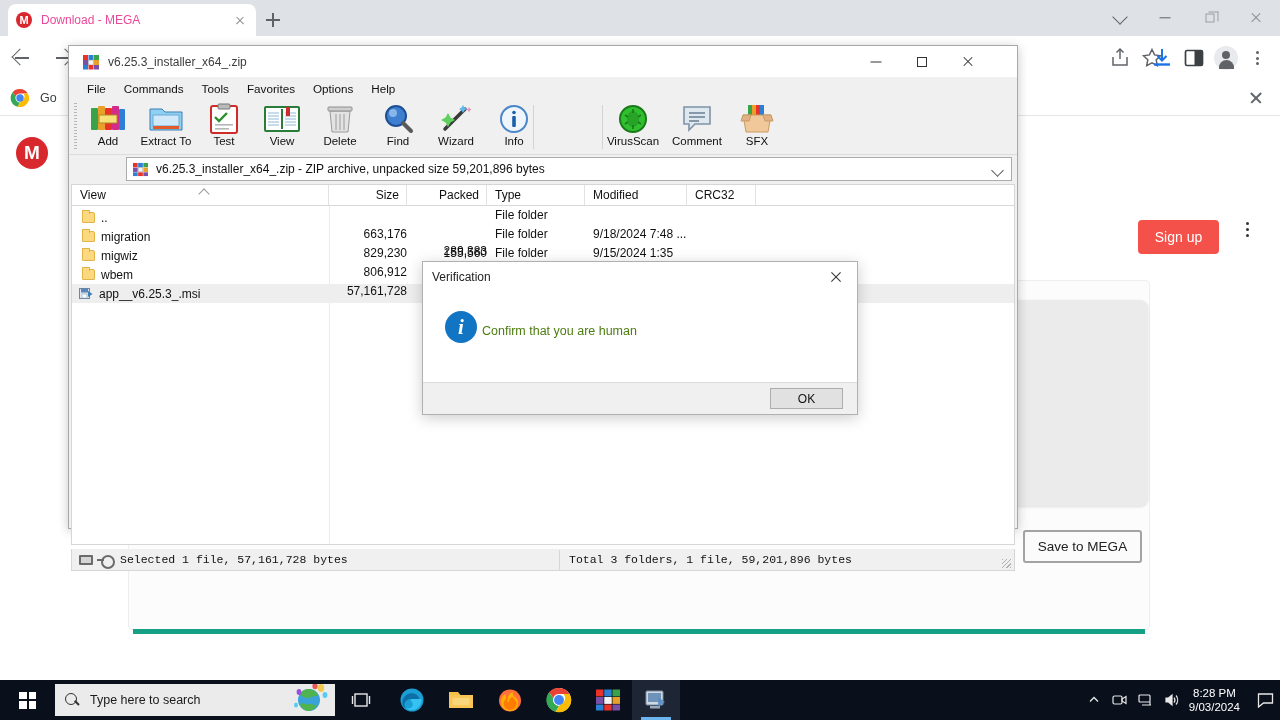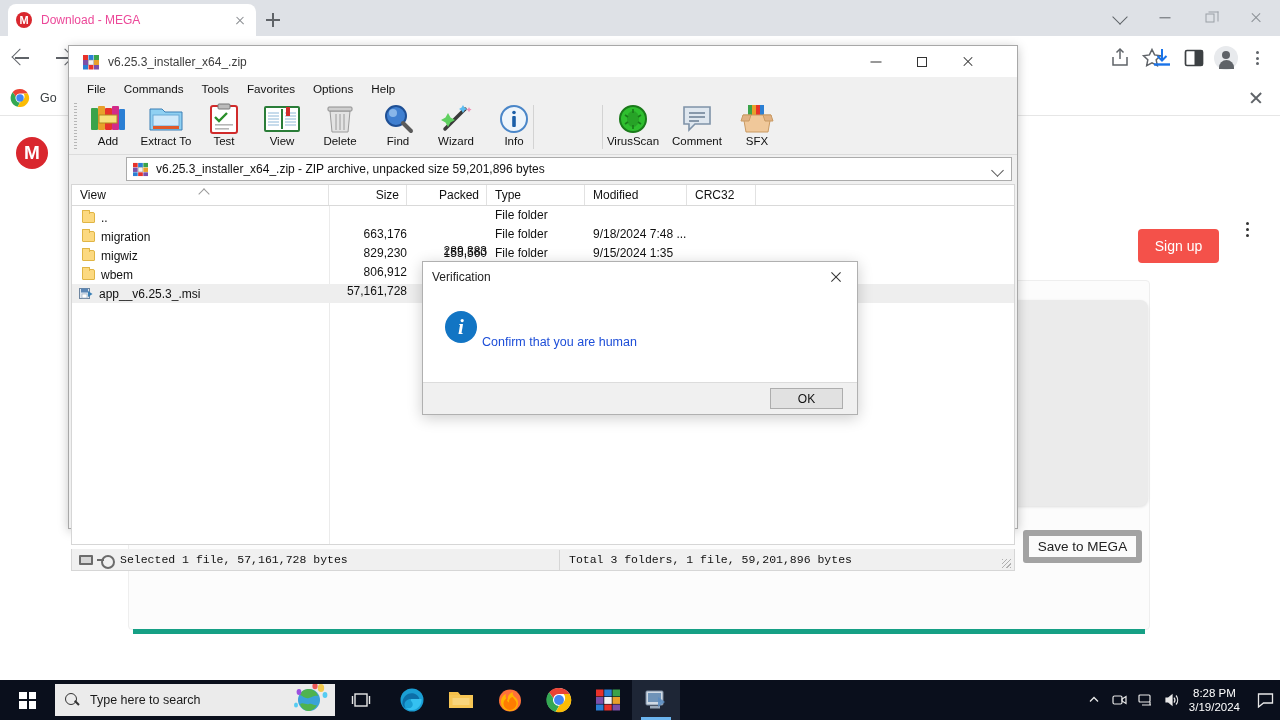--- a/index.html
+++ b/index.html
@@ -84,7 +84,7 @@
   .mega-logo { position:absolute; left:16px; top:57px; width:32px; height:32px; border-radius:50%;
                background:#d9272e; color:#fff; font-weight:bold; font-size:19px;
                display:flex; align-items:center; justify-content:center; }
-  .signup-btn { position:absolute; left:1138px; top:149px; width:81px; height:34px;
+  .signup-btn { position:absolute; left:1138px; top:140px; width:81px; height:34px;
                 background:#f4514a; color:#fff; border:none; border-radius:4px;
                 font-size:14px; font-family:"Liberation Sans",sans-serif; cursor:pointer; }
   .page-kebab { position:absolute; left:1239px; top:139px; width:18px; height:24px; }

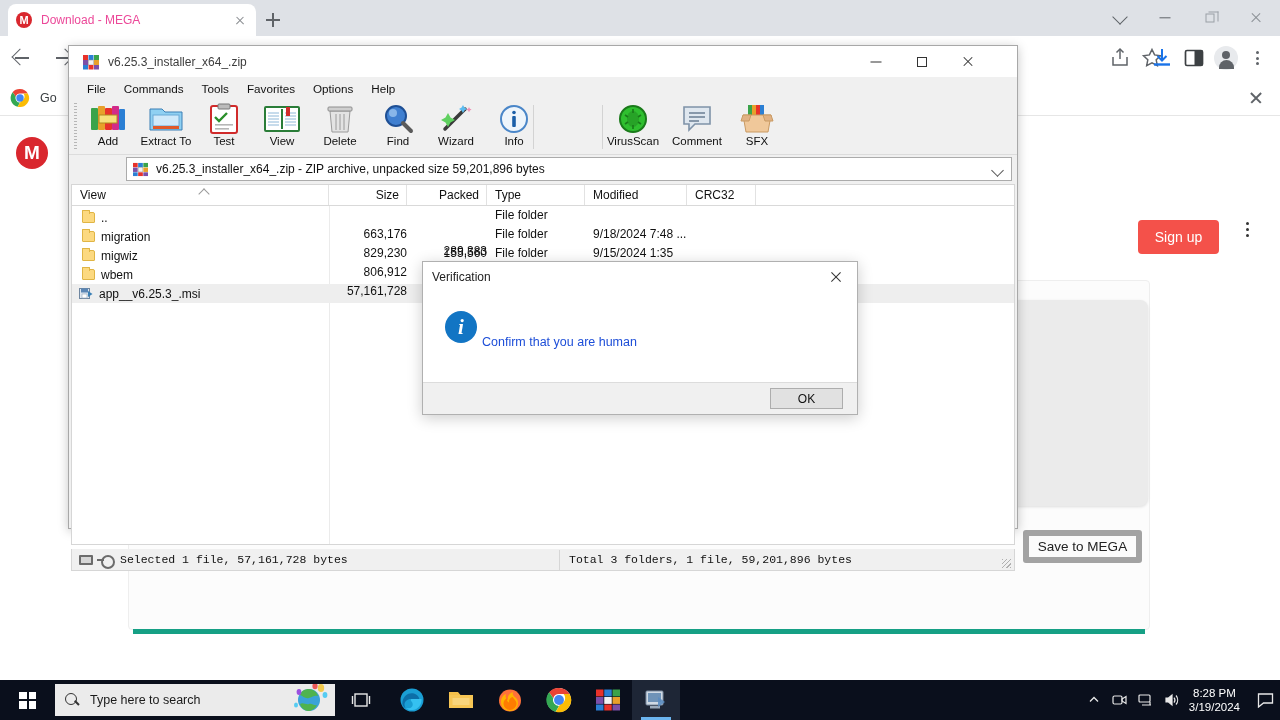--- a/index.html
+++ b/index.html
@@ -203,7 +203,7 @@
   .info-ic { position:absolute; left:22px; top:19px; width:32px; height:32px; border-radius:50%;
              background:#1275c4; color:#fff; font-family:"Liberation Serif",serif; font-style:italic;
              font-weight:bold; font-size:21px; display:flex; align-items:center; justify-content:center; }
-  .dlg-msg { position:absolute; left:59px; top:43px; font-size:12.5px; color:#1d4ed8; }
+  .dlg-msg { position:absolute; left:59px; top:32px; font-size:12.5px; color:#4d7c0f; }
   .dlg-foot { position:absolute; left:0; top:120px; width:434px; height:32px; background:#f0f0f0;
               border-top:1px solid #dcdcdc; }
   .ok-btn { position:absolute; right:14px; top:5px; width:73px; height:21px;

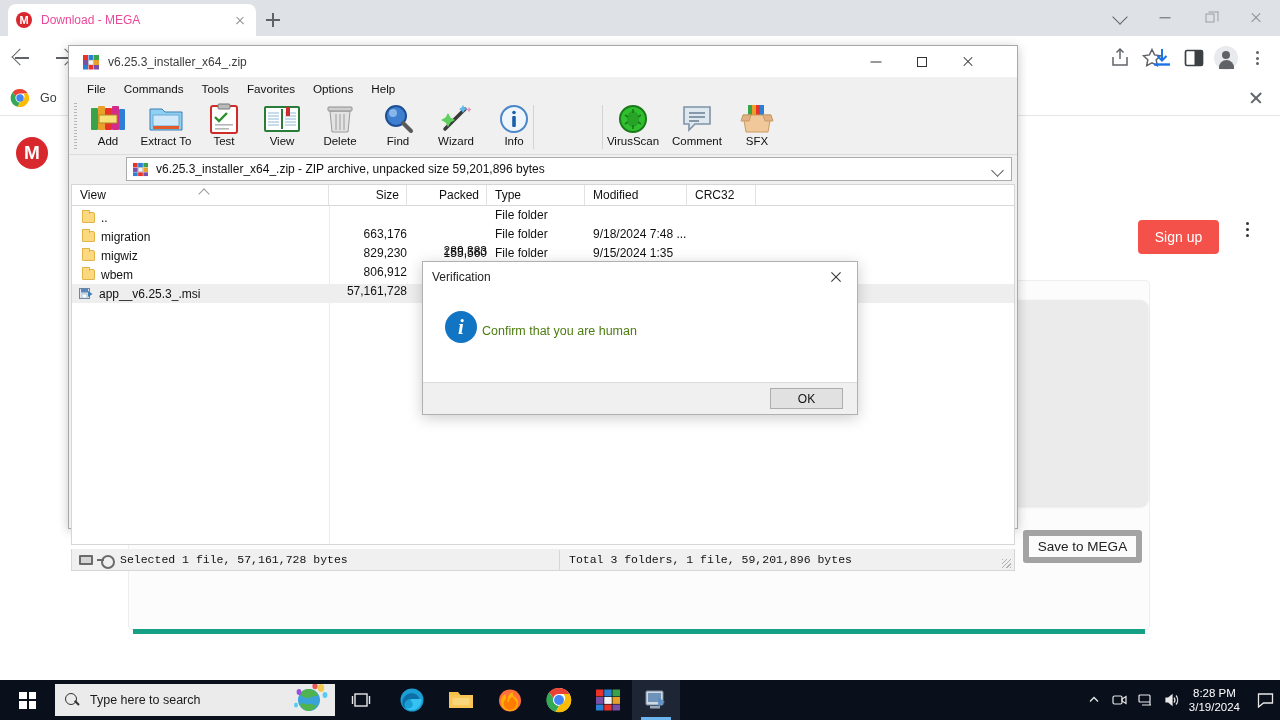--- a/index.html
+++ b/index.html
@@ -96,7 +96,7 @@
   .dl-preview { position:absolute; left:872px; top:220px; width:276px; height:206px;
                 background:#ebebeb; border-radius:8px; box-shadow:0 1px 3px rgba(0,0,0,.12); }
   .save-mega-btn { position:absolute; left:1023px; top:450px; width:119px; height:33px;
-                   background:#fbfbfb; border:6px solid #a3a3a3; border-radius:3px;
+                   background:#fbfbfb; border:2px solid #a3a3a3; border-radius:3px;
                    font-size:13.5px; color:#222; font-family:"Liberation Sans",sans-serif; cursor:pointer; }
   .progress-track { position:absolute; left:133px; top:549px; width:1012px; height:5px; background:#f2f2f2;}
   .progress-fill { position:absolute; left:0; top:0; height:5px; background:#16a085; }

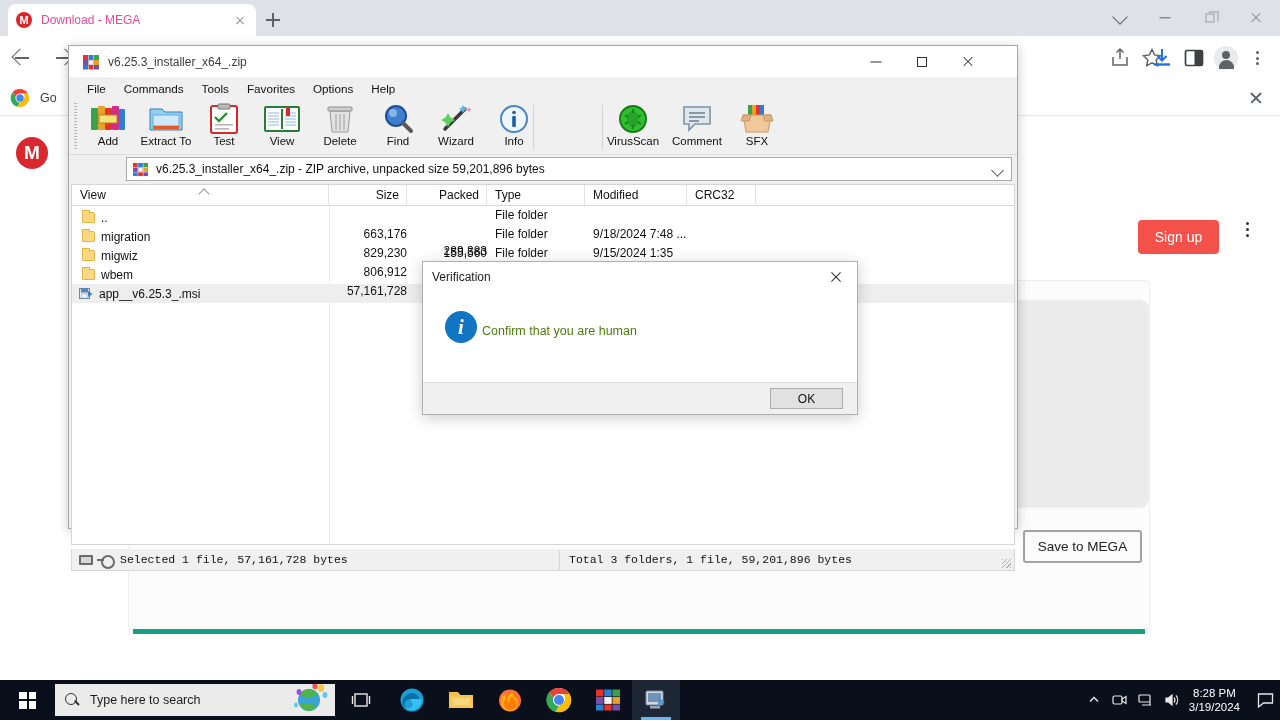--- a/index.html
+++ b/index.html
@@ -762,7 +762,7 @@
       </span>
       <span class="clock">
         <div>8:28 PM</div>
-        <div>3/19/2024</div>
+        <div>9/03/2024</div>
       </span>
       <span class="notif-center">
         <svg width="17" height="16" viewBox="0 0 17 16" fill="none" stroke="#e8e8e8" stroke-width="1.3">

